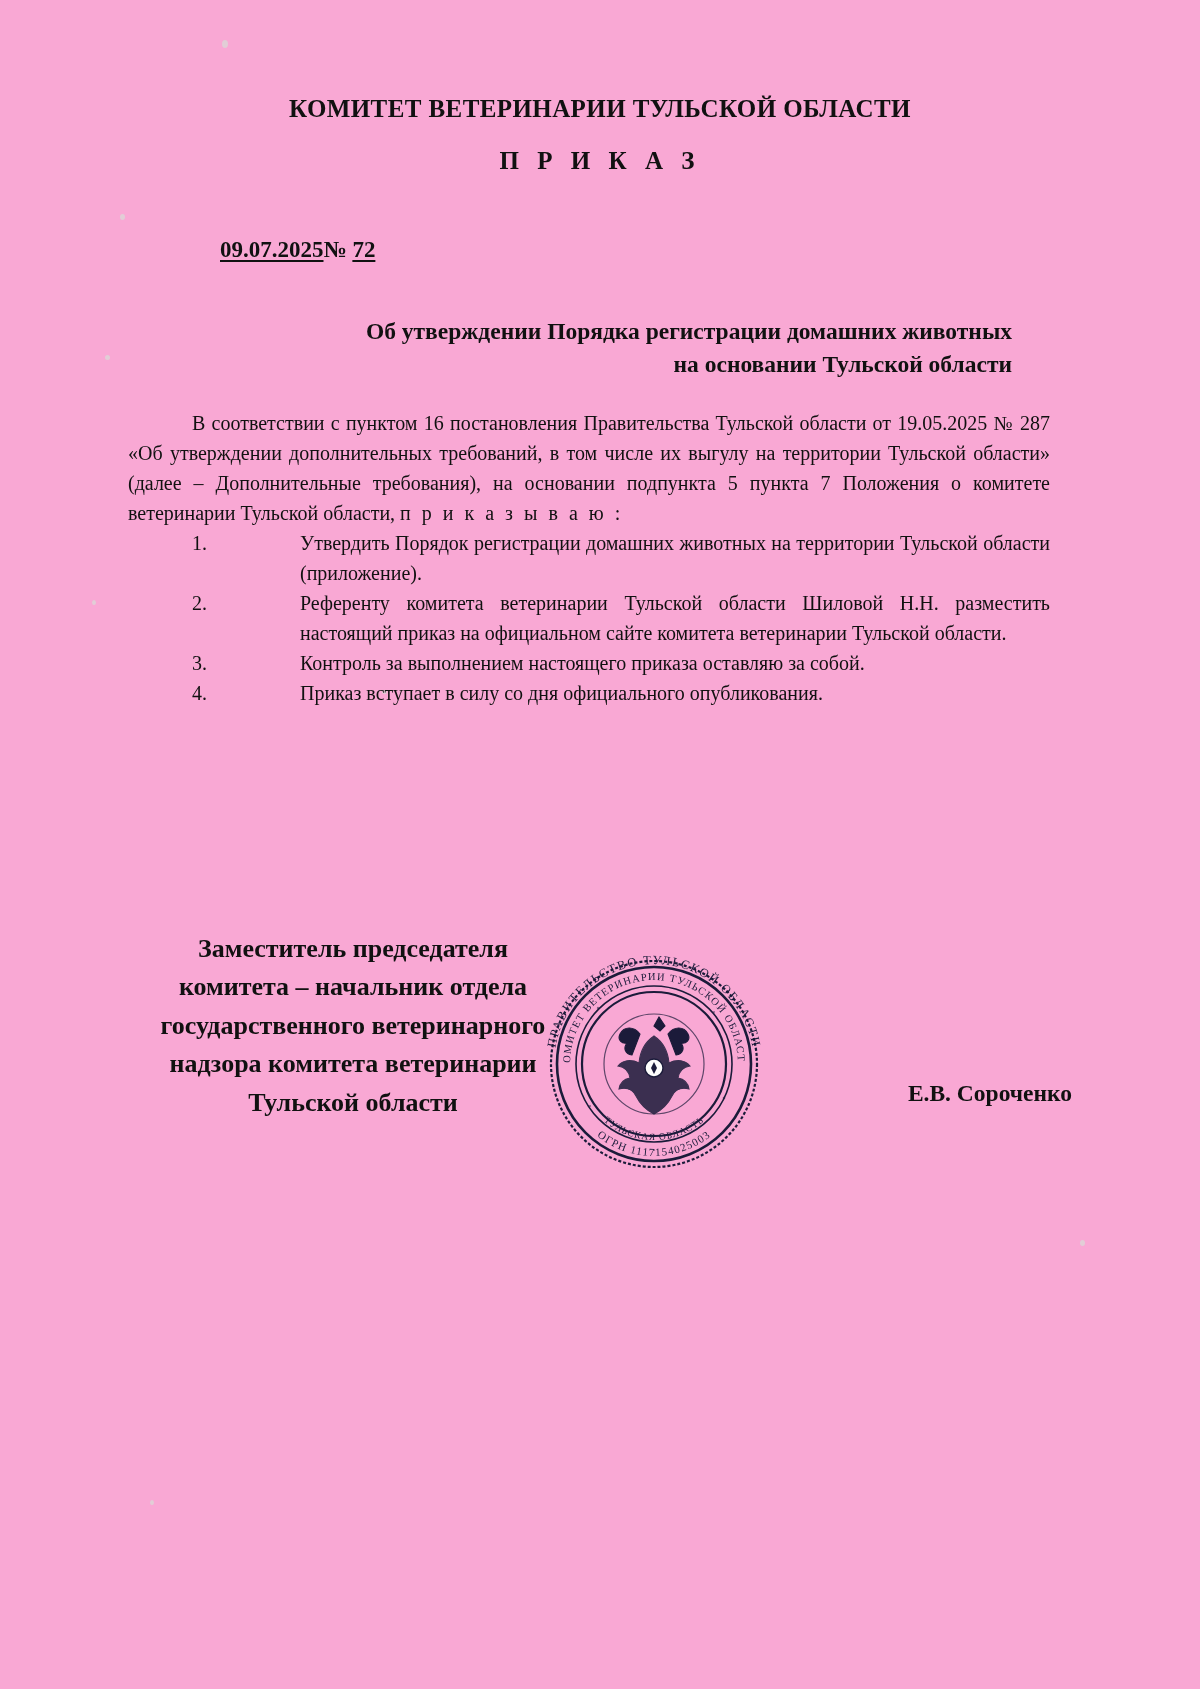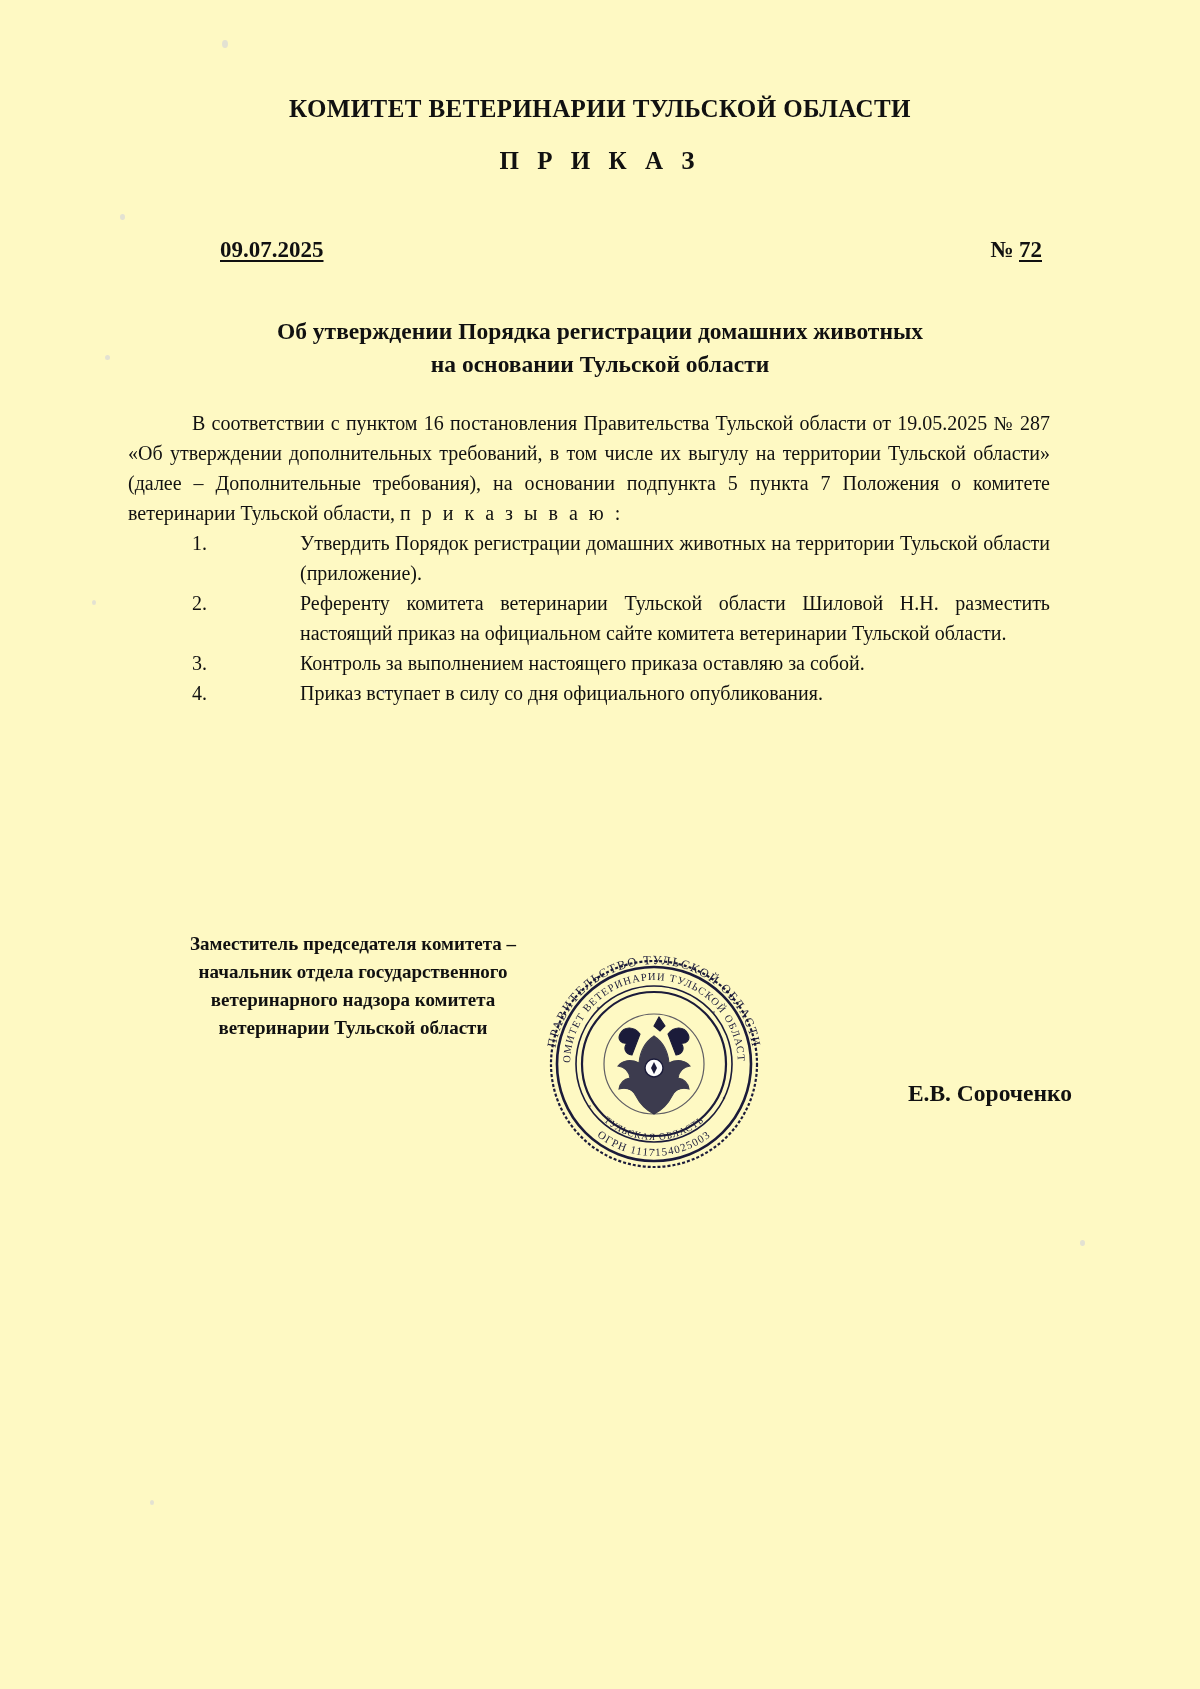--- a/index.html
+++ b/index.html
@@ -19,7 +19,7 @@
   .page {
     position: absolute;
     inset: 0;
-    background: #fef9c3;
+    background: #f9a8d4;
   }
 
   

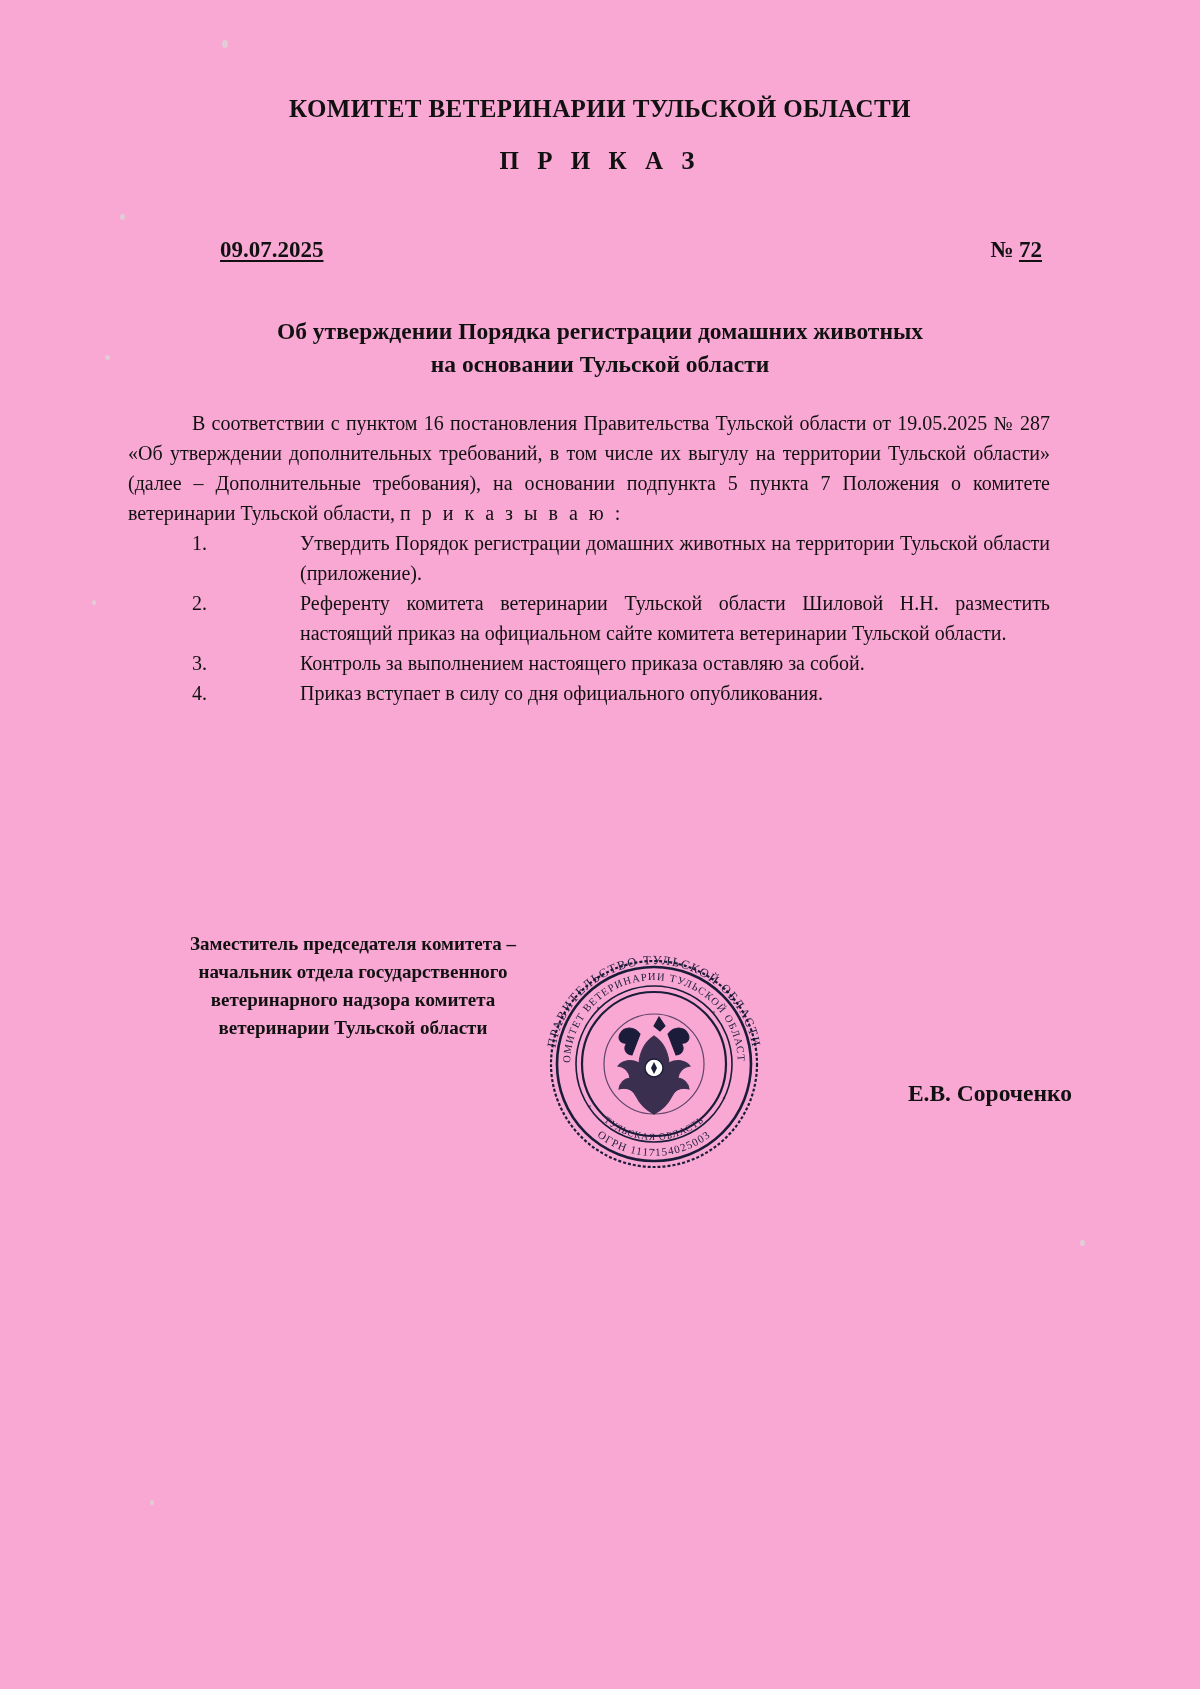--- a/index.html
+++ b/index.html
@@ -56,7 +56,7 @@
   .meta-row {
     margin-top: 62px;
     display: flex;
-    justify-content: space-between;
+    justify-content: flex-start;
     align-items: baseline;
     font-size: 23px;
     font-weight: bold;

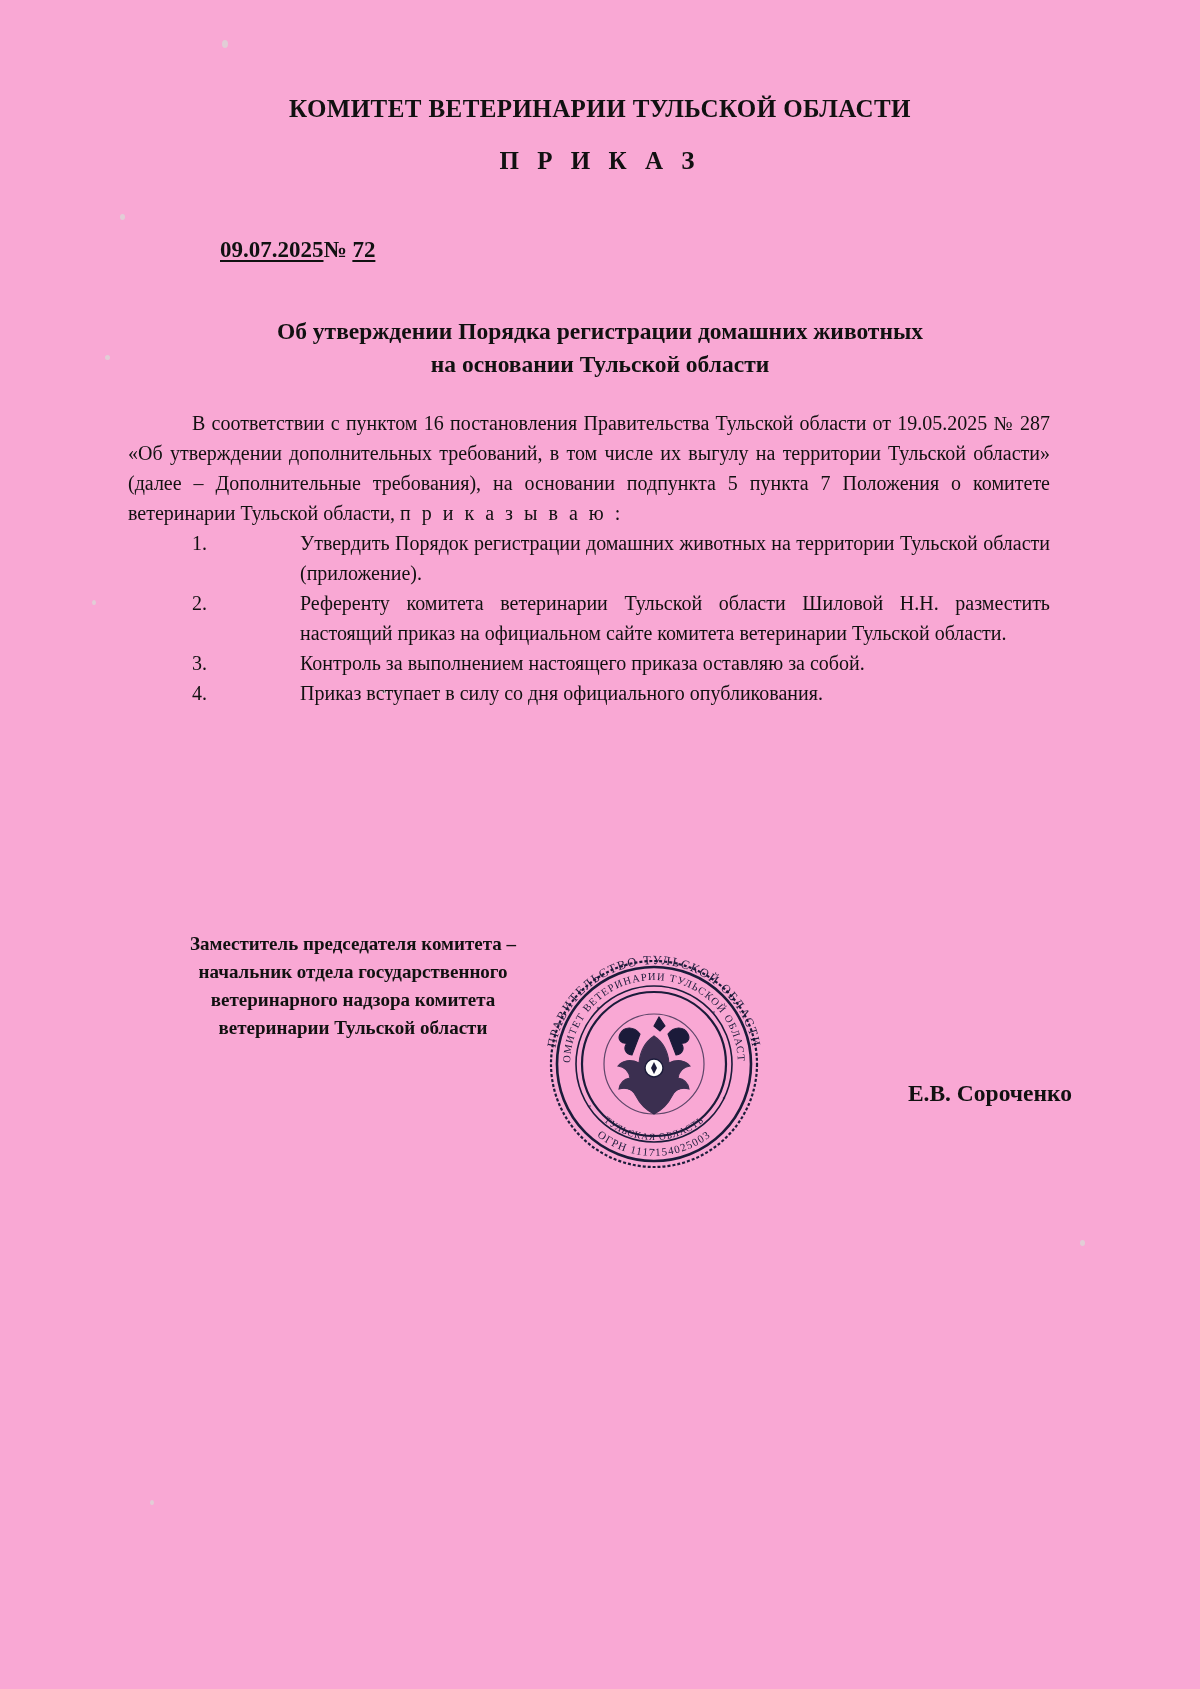--- a/index.html
+++ b/index.html
@@ -74,7 +74,7 @@
 
   .subject {
     margin-top: 52px;
-    text-align: center;
+    text-align: right;
     font-weight: bold;
     font-size: 23.5px;
     line-height: 1.42;

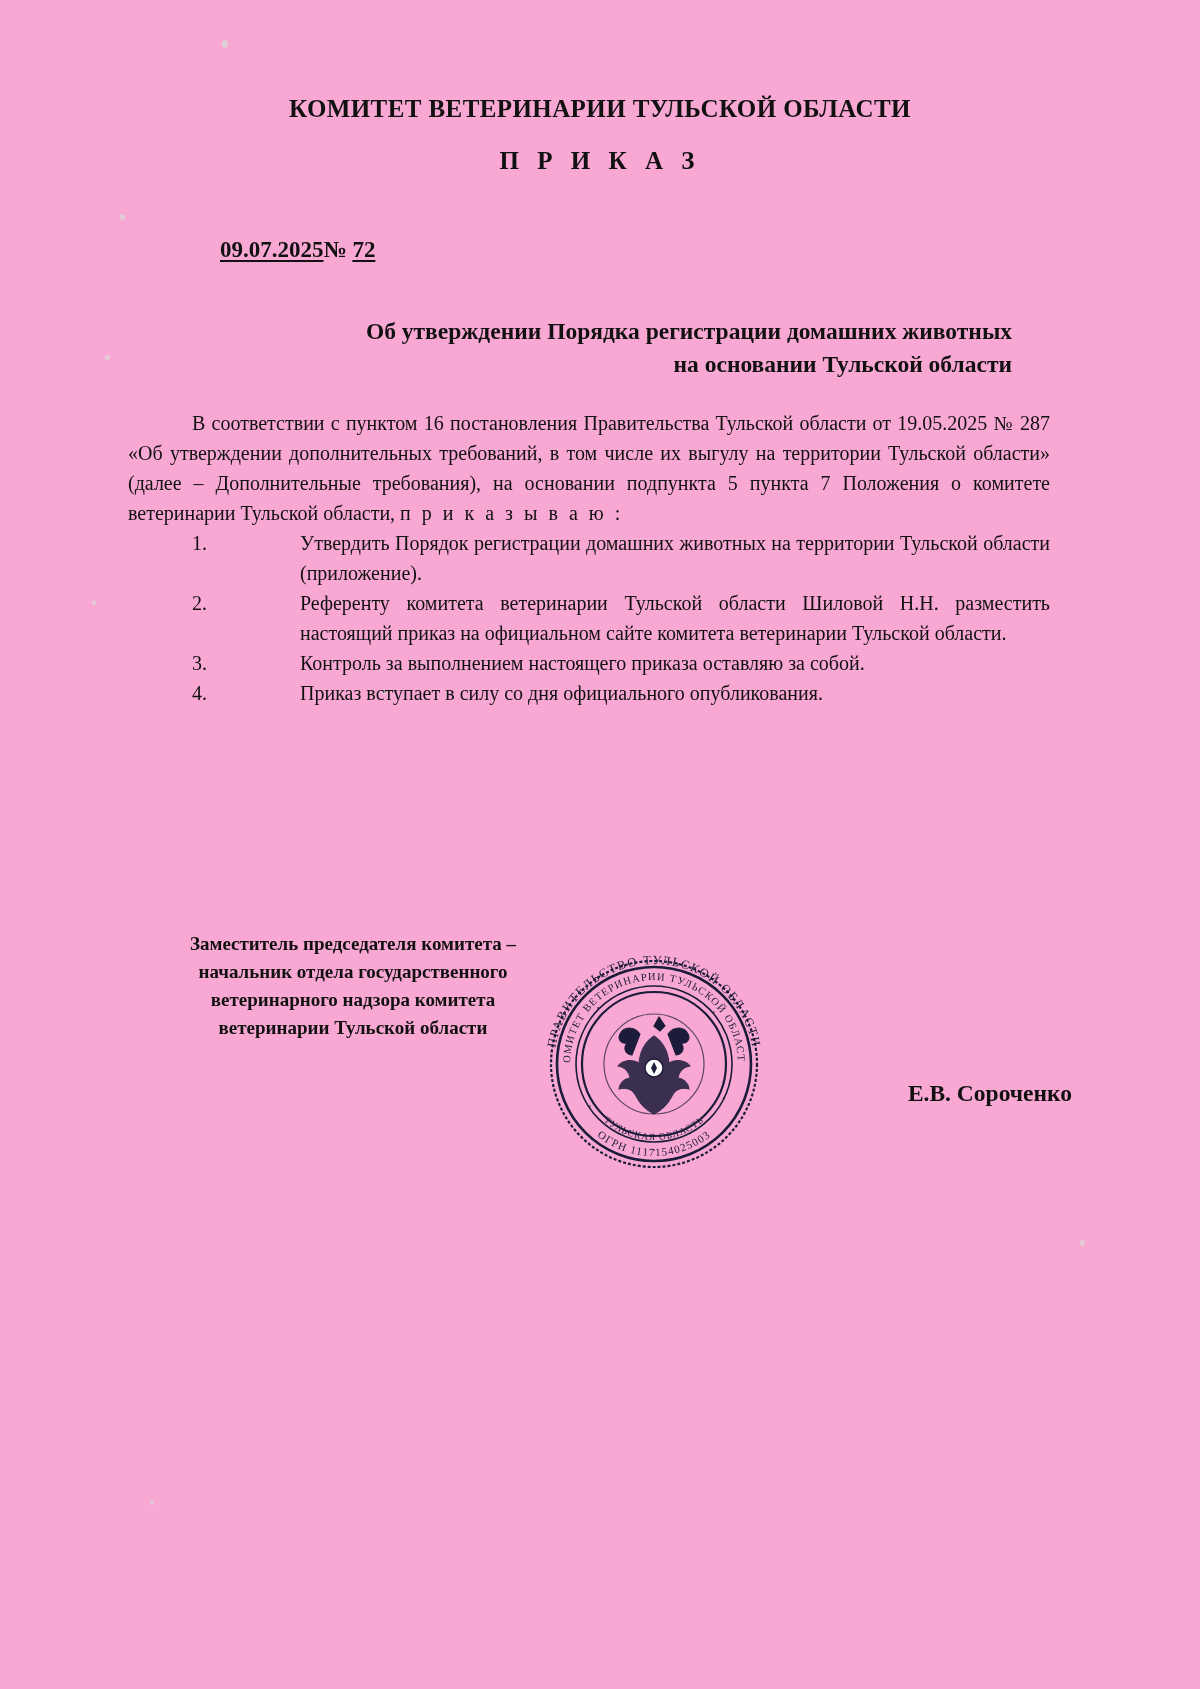--- a/index.html
+++ b/index.html
@@ -131,7 +131,7 @@
     width: 390px;
     text-align: center;
     font-weight: bold;
-    font-size: 19px;
+    font-size: 26px;
     line-height: 1.48;
   }
   .signer-name {

